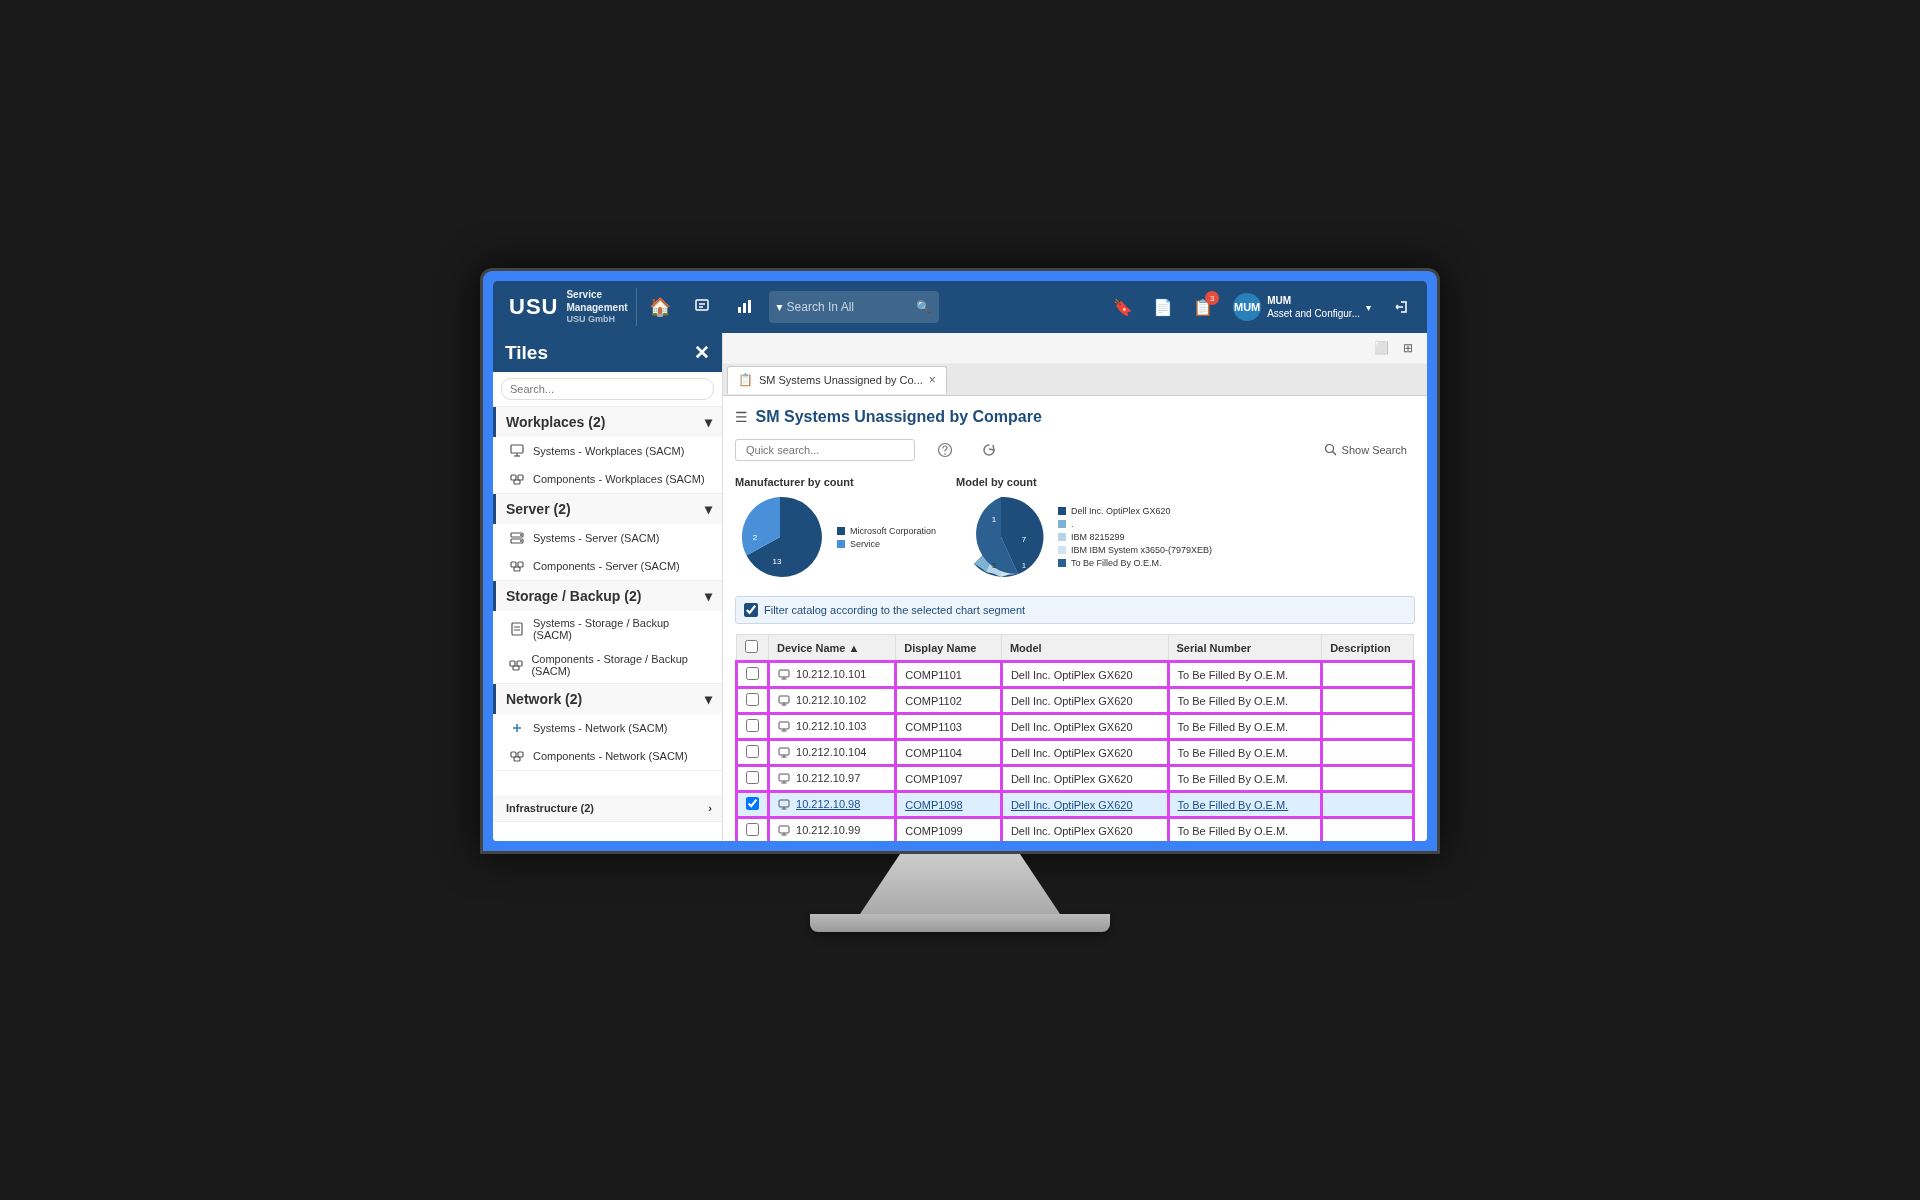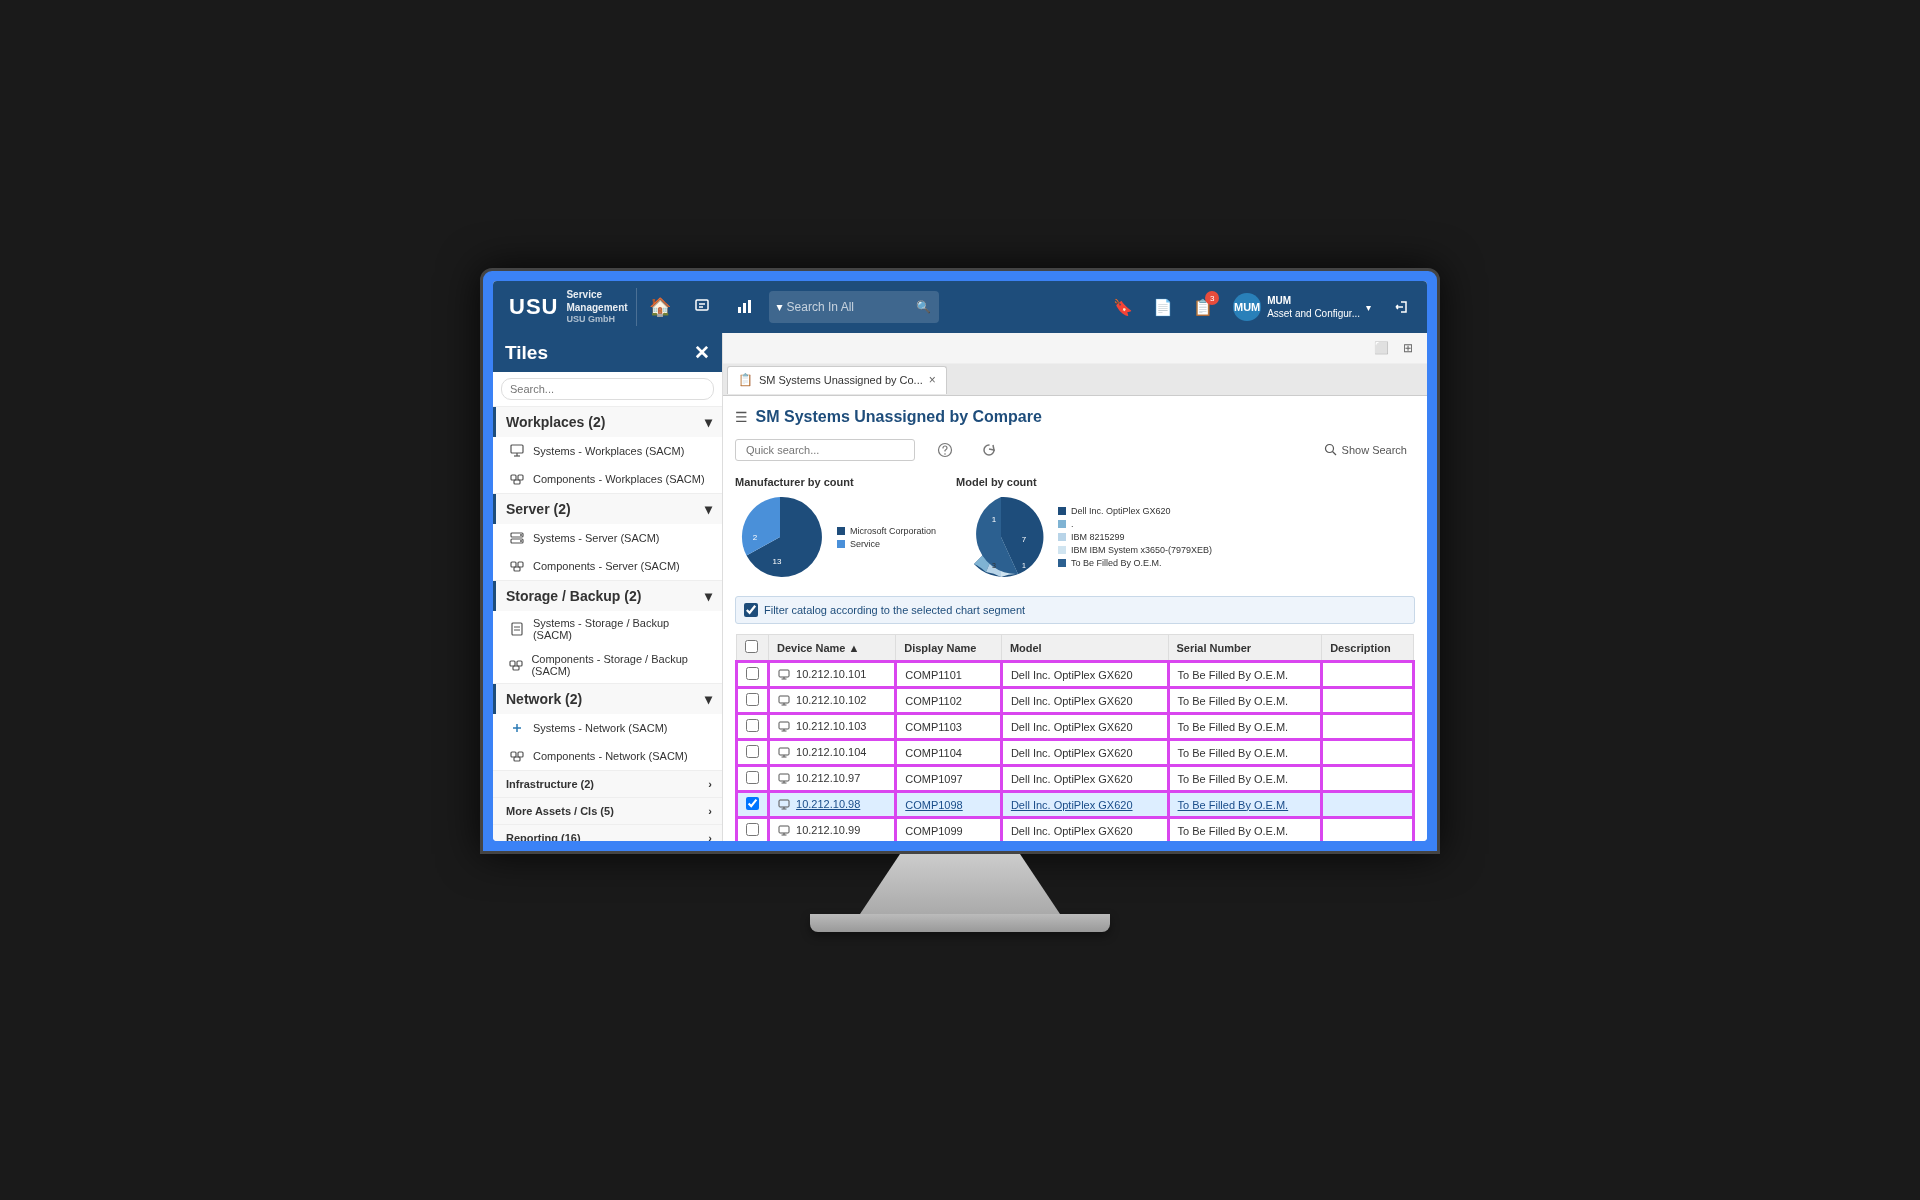--- a/index.html
+++ b/index.html
@@ -278,6 +278,7 @@
       font-weight: bold;
       color: #333;
       border-left: 3px solid transparent;
+      margin-top: 24px;
     }
 
     

